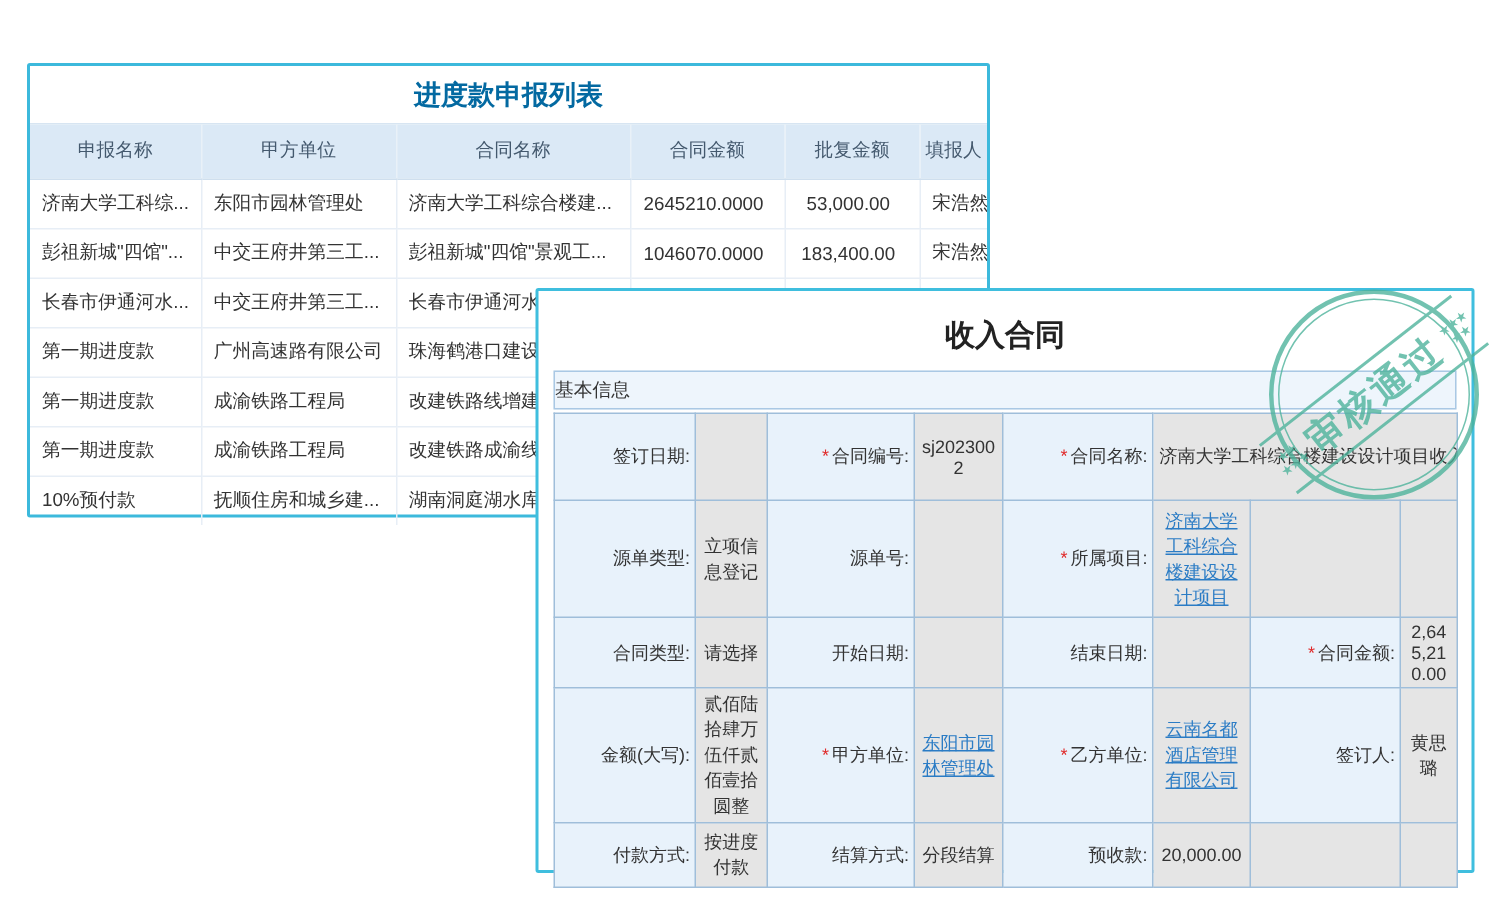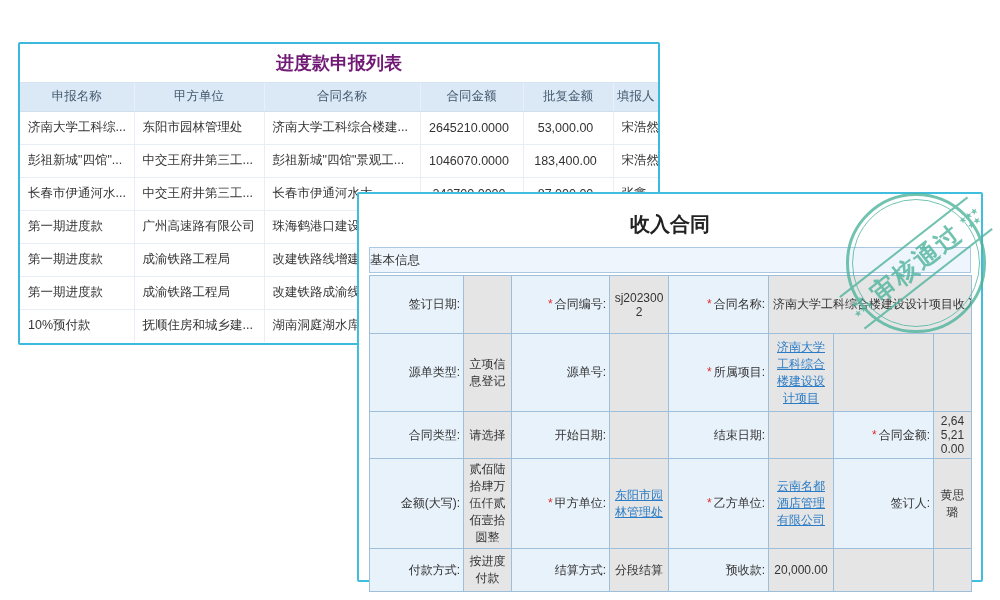--- a/index.html
+++ b/index.html
@@ -11,7 +11,7 @@
   .list-panel { position: absolute; left: 18px; top: 42px; width: 642px; height: 303px;
     background: #fff; border: 2px solid #3cb9dc; border-radius: 2px; z-index: 1; }
   .list-title { height: 39px; line-height: 39px; text-align: center; font-size: 18px;
-    font-weight: bold; color: #701a75; border-bottom: 1px solid #d7e5f2; }
+    font-weight: bold; color: #0369a1; border-bottom: 1px solid #d7e5f2; }
   .list-table { width: 100%; border-collapse: collapse; table-layout: fixed; font-size: 12.5px; }
   .list-table th { background: #dbe9f6; color: #44596e; font-weight: normal; height: 28px;
     border-right: 1px solid #e9f1f8; border-bottom: 1px solid #cfdfee; text-align: center; }

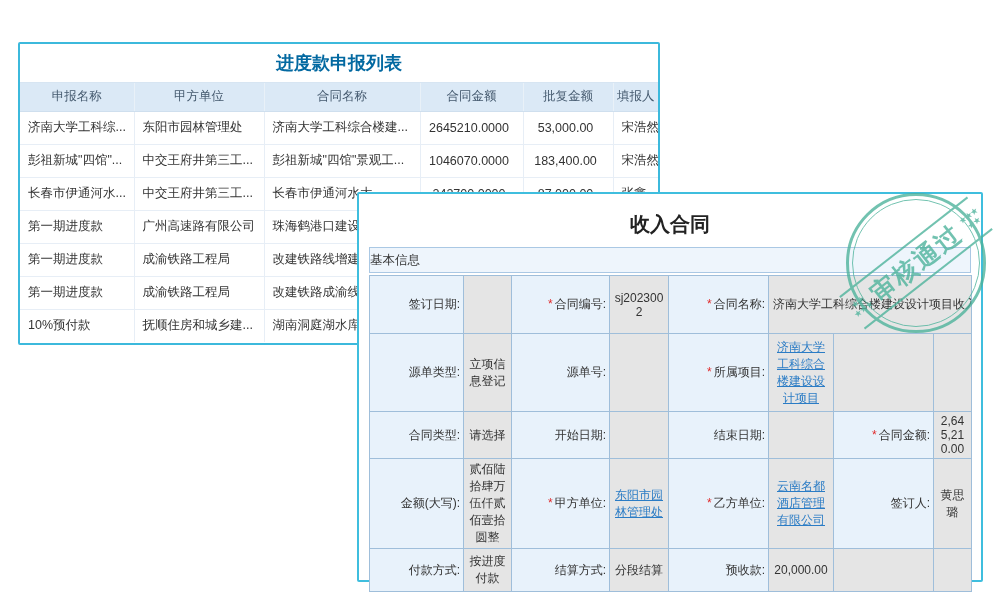--- a/index.html
+++ b/index.html
@@ -13,7 +13,7 @@
   .list-title { height: 39px; line-height: 39px; text-align: center; font-size: 18px;
     font-weight: bold; color: #0369a1; border-bottom: 1px solid #d7e5f2; }
   .list-table { width: 100%; border-collapse: collapse; table-layout: fixed; font-size: 12.5px; }
-  .list-table th { background: #dbe9f6; color: #44596e; font-weight: normal; height: 28px;
+  .list-table th { background: #dbe9f6; color: #44596e; font-weight: normal; height: 36px;
     border-right: 1px solid #e9f1f8; border-bottom: 1px solid #cfdfee; text-align: center; }
   .list-table th:last-child { border-right: none; }
   .list-table td { height: 33px; border-right: 1px solid #e7eef6; border-bottom: 1px solid #e7eef6;

